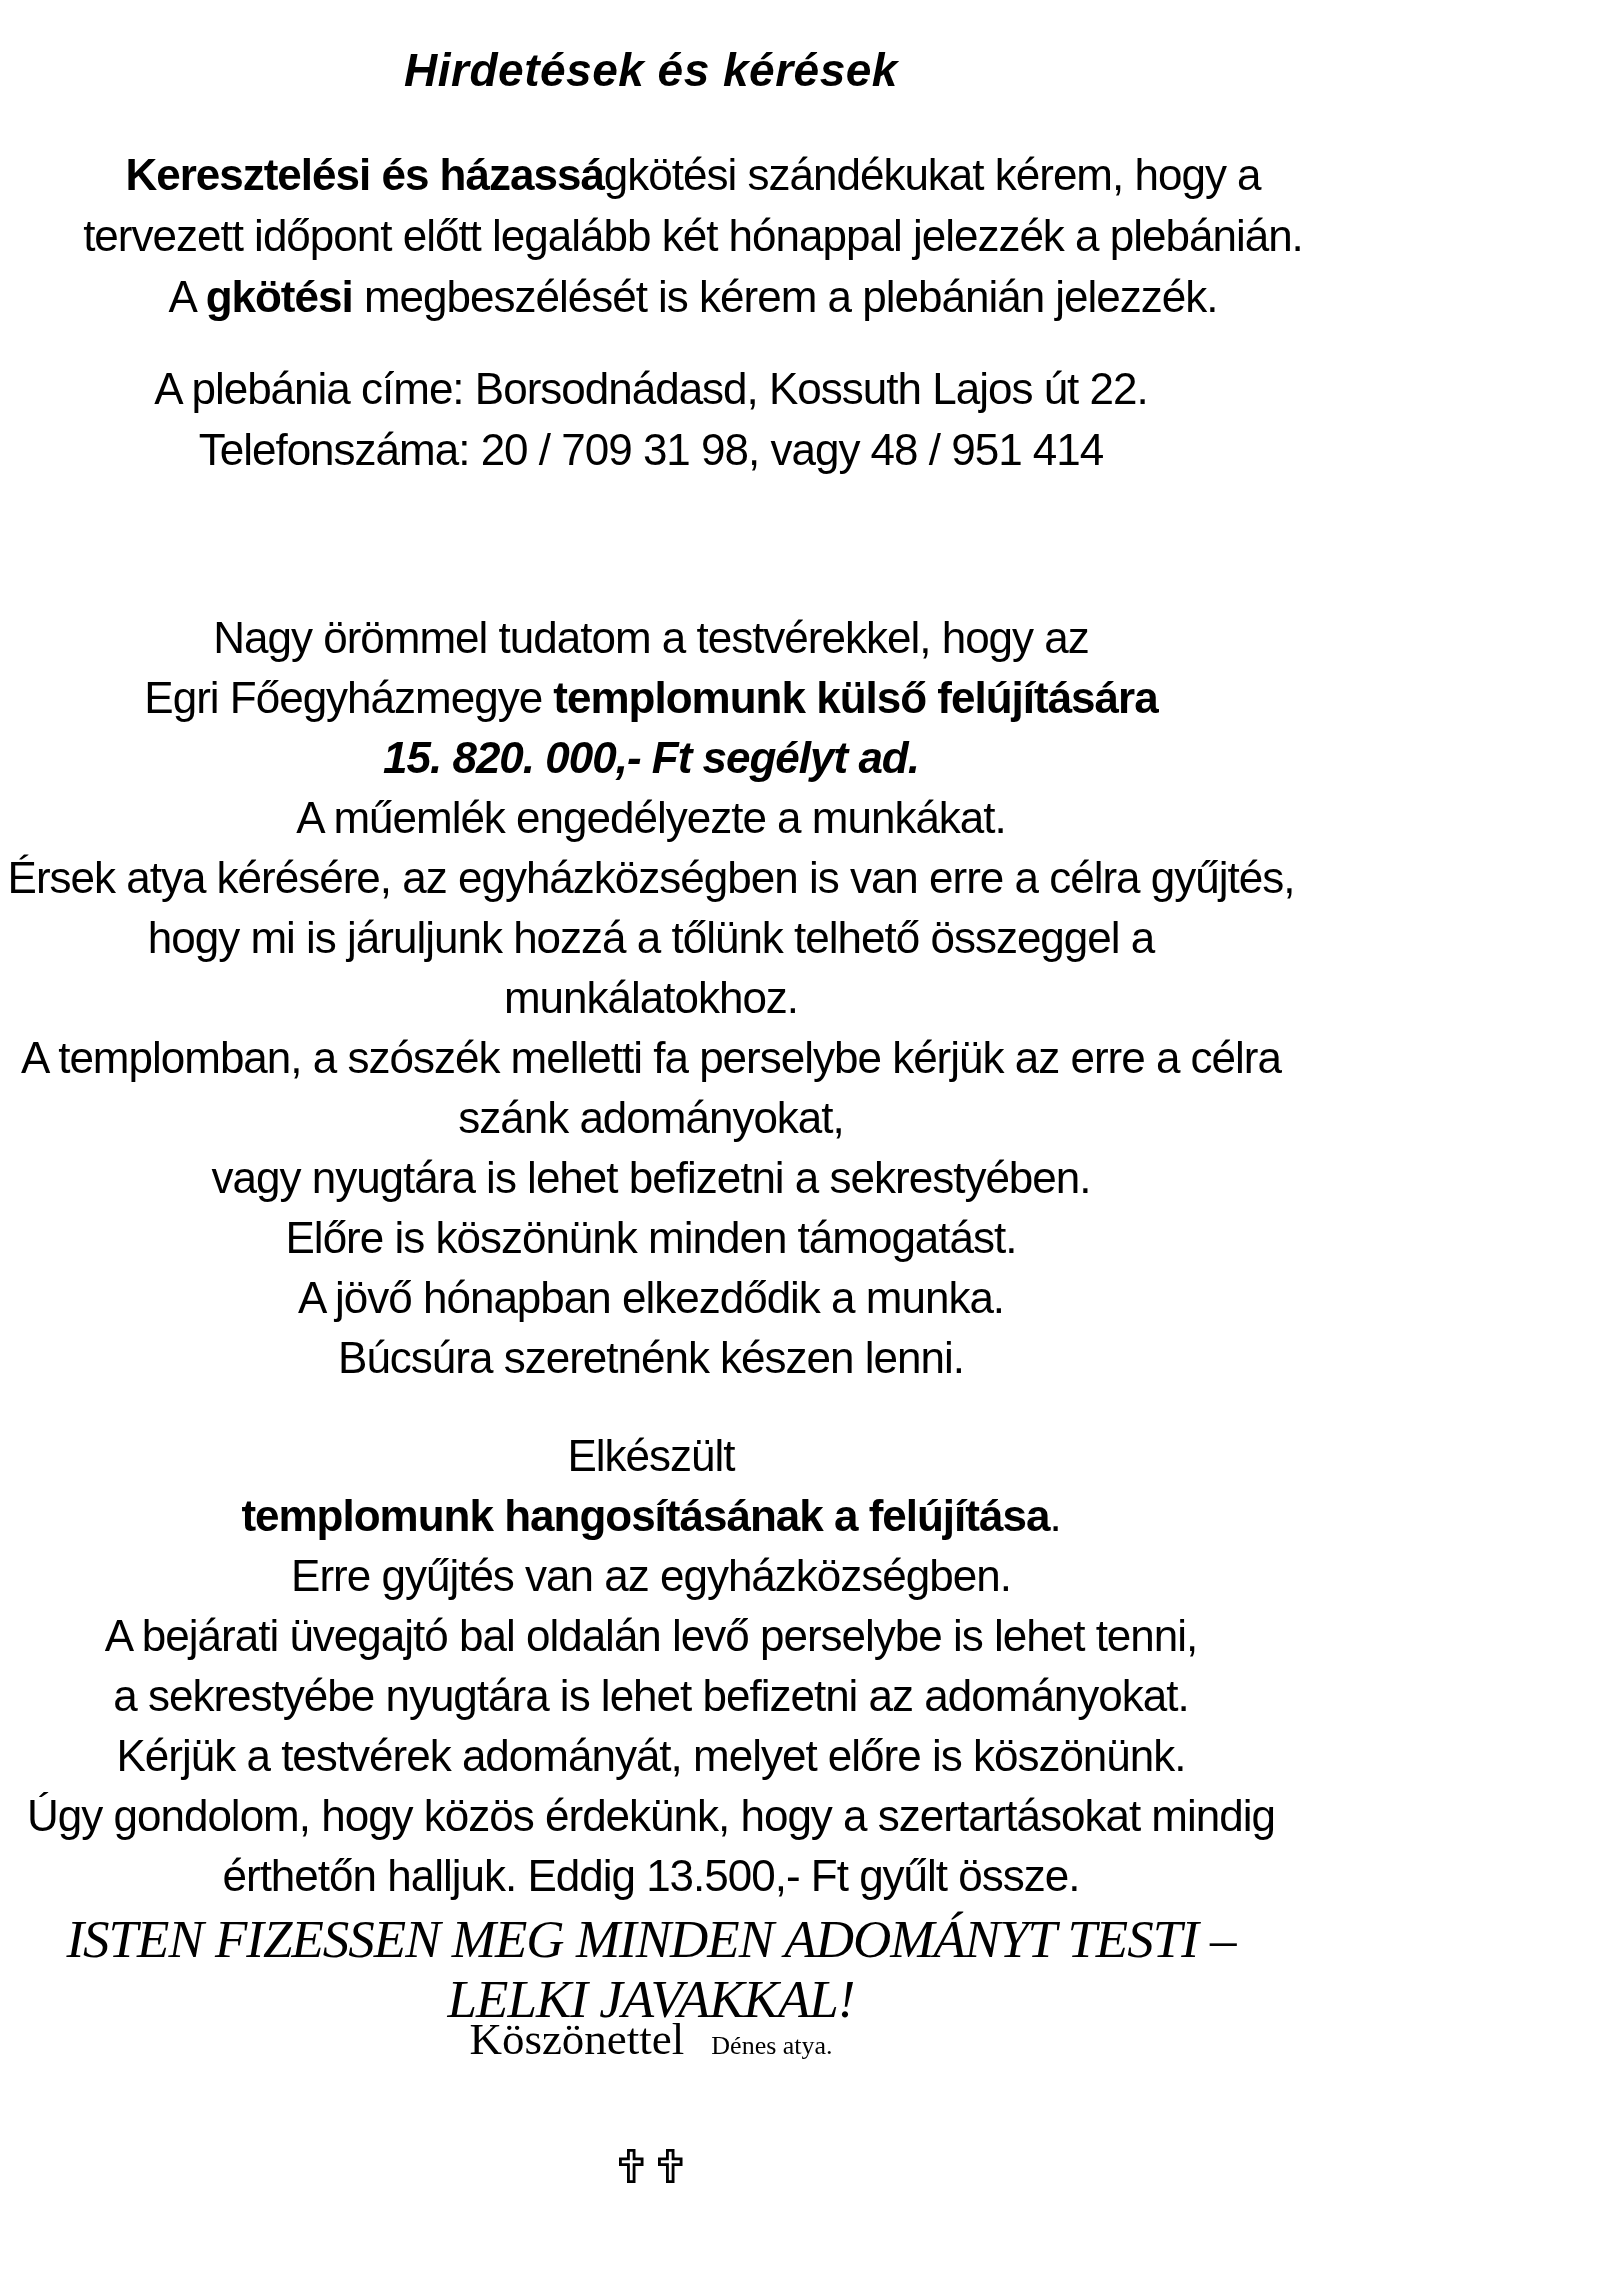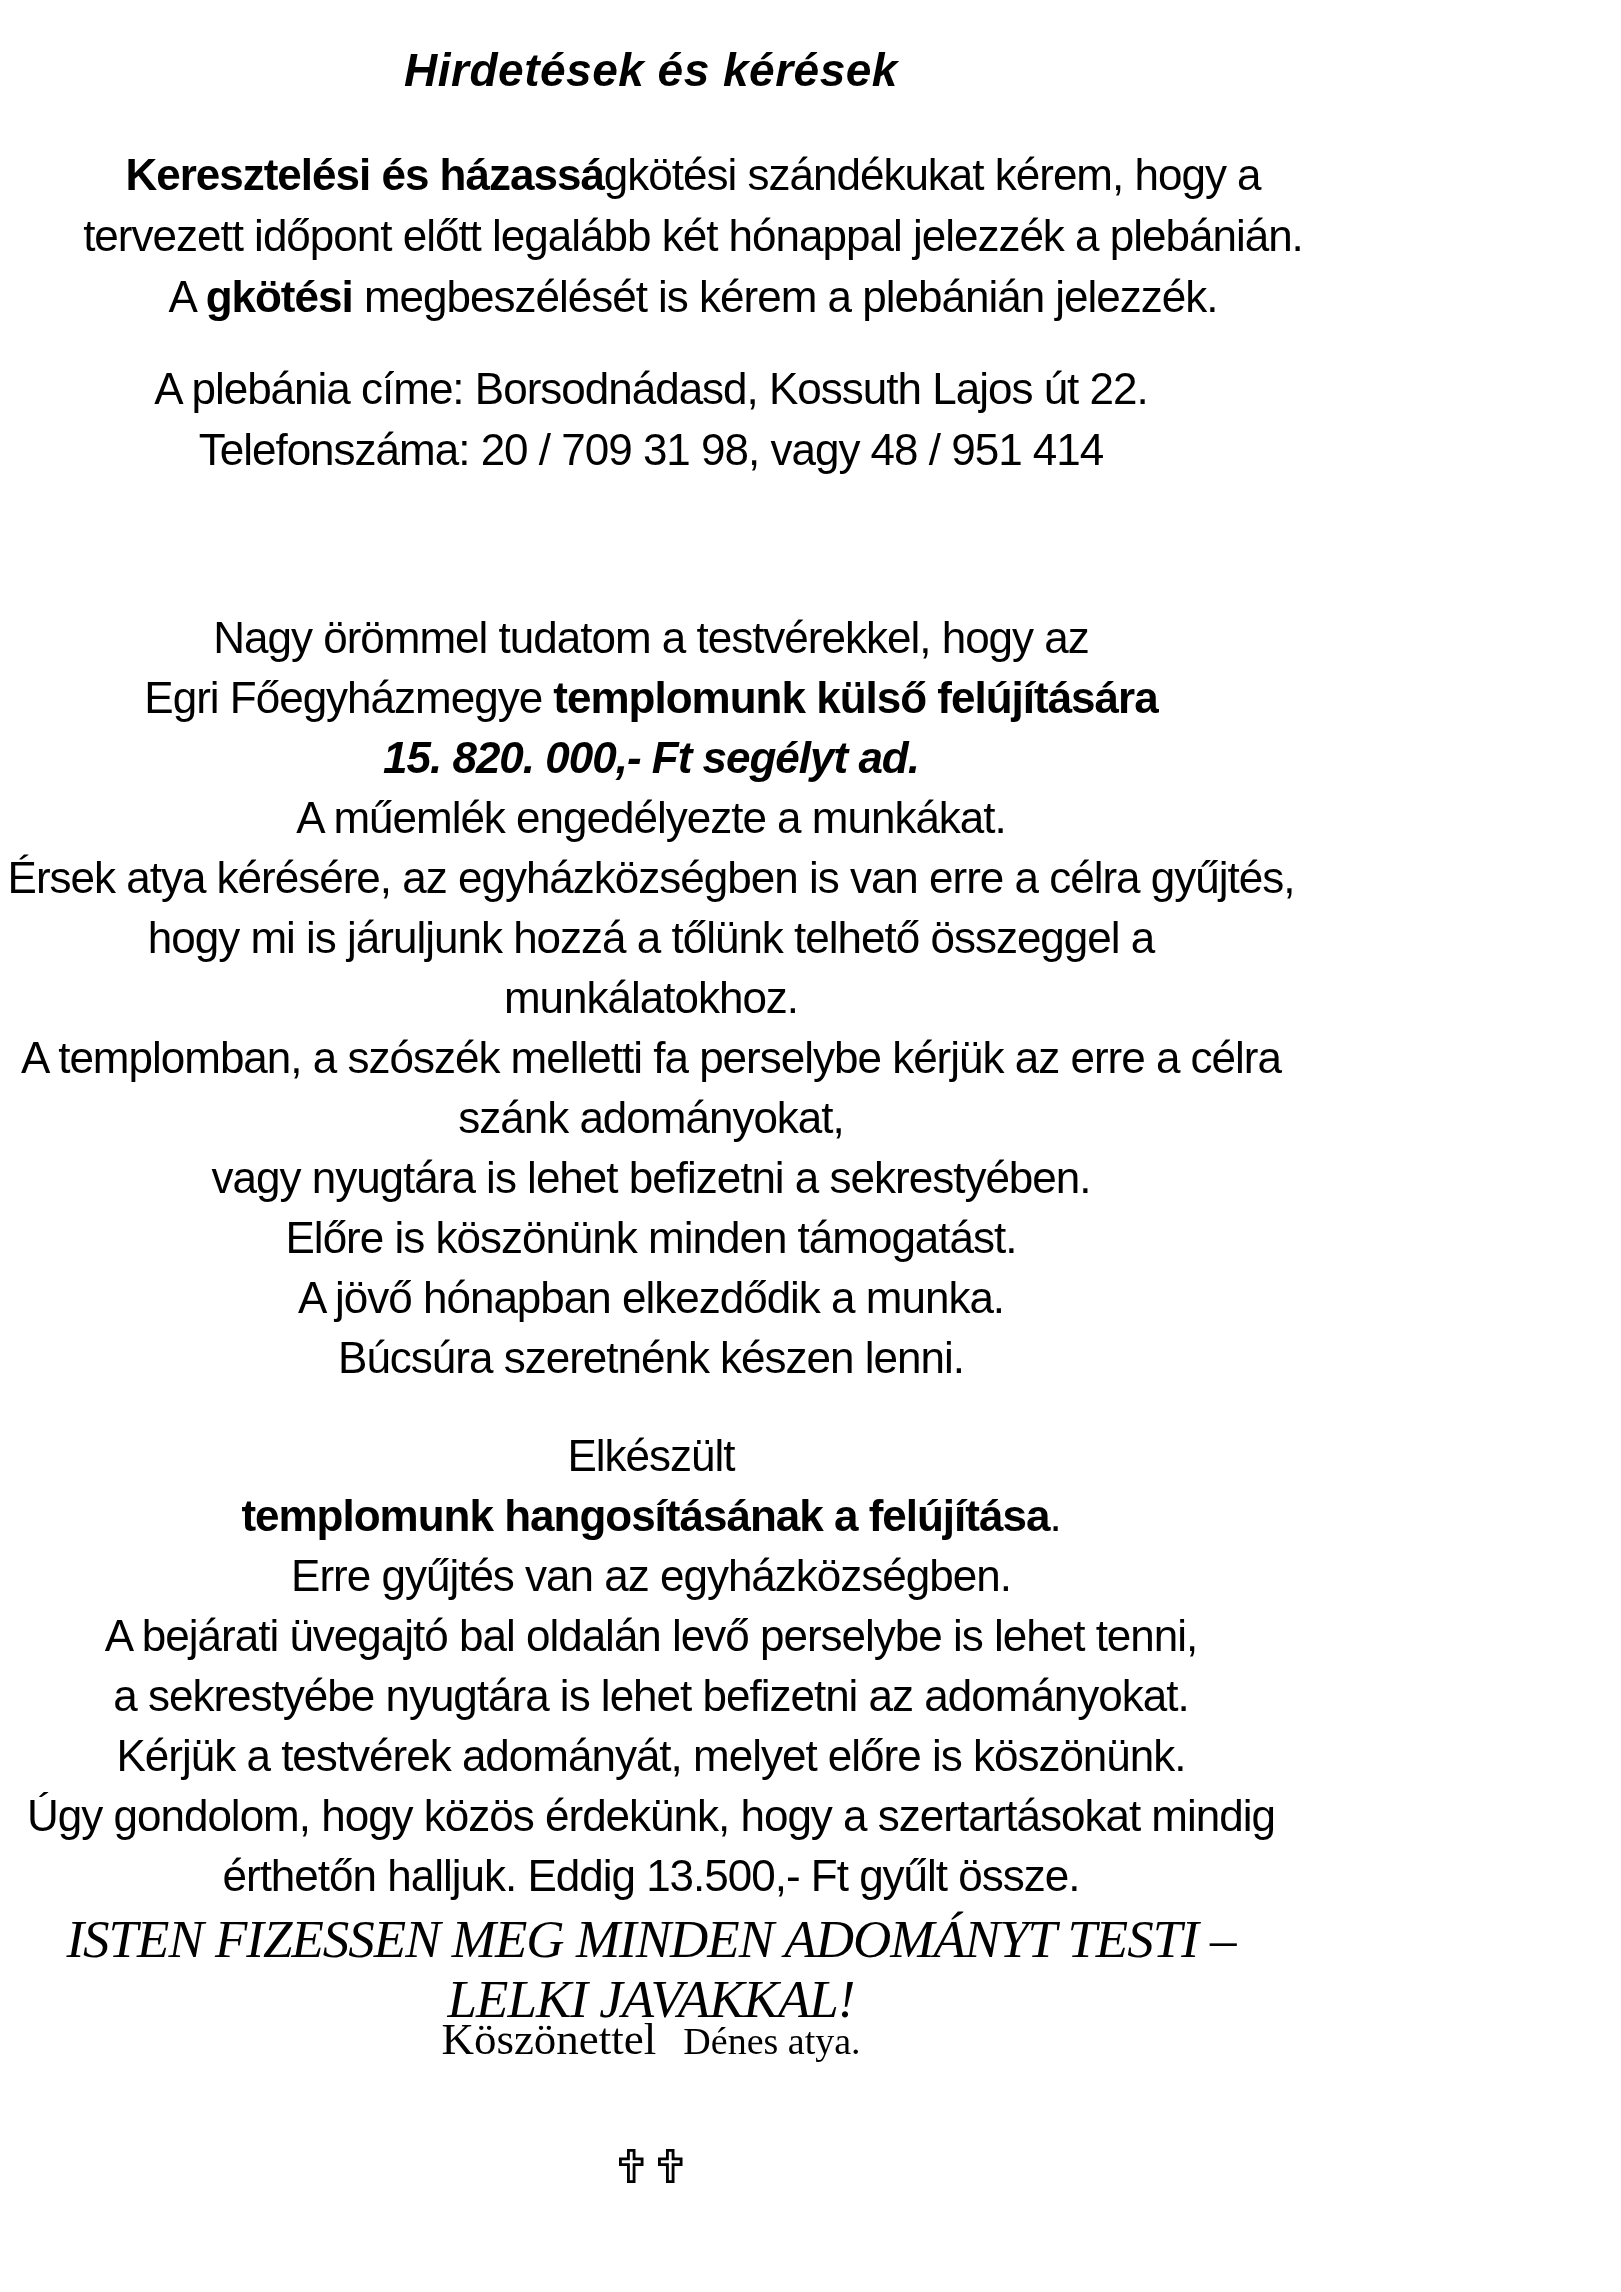--- a/index.html
+++ b/index.html
@@ -44,7 +44,7 @@
     font-family: "Liberation Serif", serif;
     font-size: 45px;
   }
-  .closing .signature { font-size: 38px; margin-left: 27px; }
+  .closing .signature { font-size: 26px; margin-left: 27px; }
   .crosses { top: 2149px; }
   .crosses svg { margin: 0 4.9px; vertical-align: top; }
 </style>

